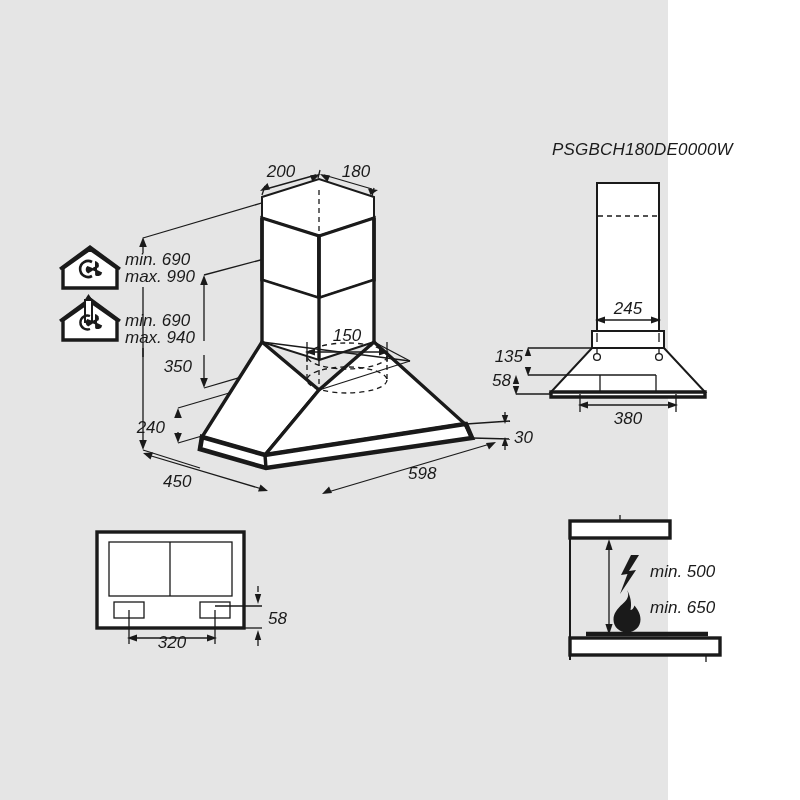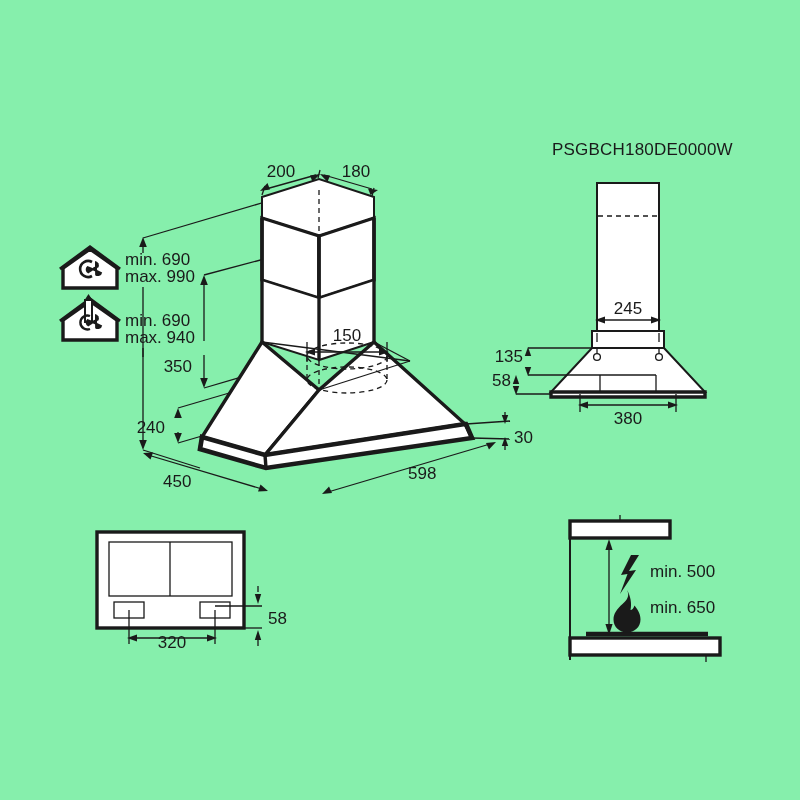--- a/index.html
+++ b/index.html
@@ -4,7 +4,7 @@
 <style>
   html,body{margin:0;padding:0;background:#ffffff;}
   body{width:800px;height:800px;font-family:"Liberation Sans",sans-serif;overflow:hidden;}
-  #root{position:relative;width:800px;height:800px;background:#86efac;}
+  #root{position:relative;width:668px;height:800px;background:#e5e5e5;font-style:italic;}
   svg{display:block;}
   .dimtext{font-family:"Liberation Sans",sans-serif;font-size:17px;fill:#1a1a1a;}
   .title{font-family:"Liberation Sans",sans-serif;font-size:17px;fill:#1a1a1a;letter-spacing:0.2px;}

